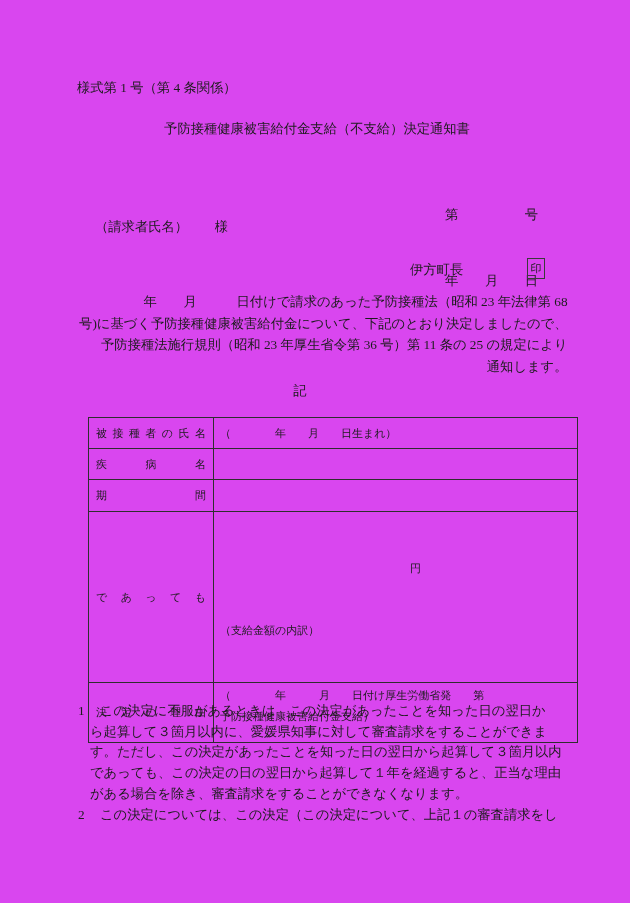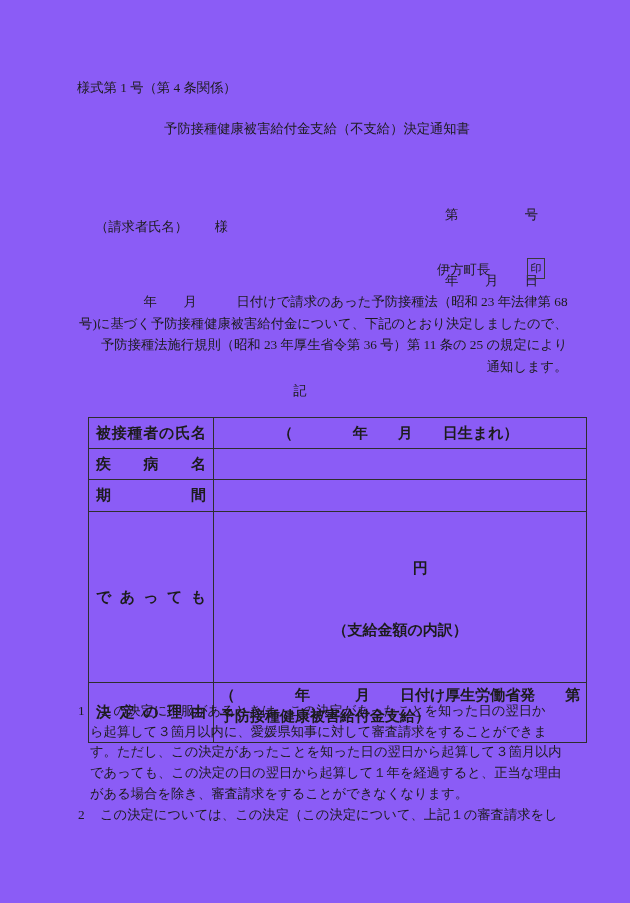--- a/index.html
+++ b/index.html
@@ -6,7 +6,7 @@
   .page{
     position:relative;
     width:630px;height:903px;
-    background:#8b5cf6;
+    background:#d946ef;
     font-family:"Liberation Serif","DejaVu Serif",serif;
     font-size:13.3px;
     color:#1c1c1c;

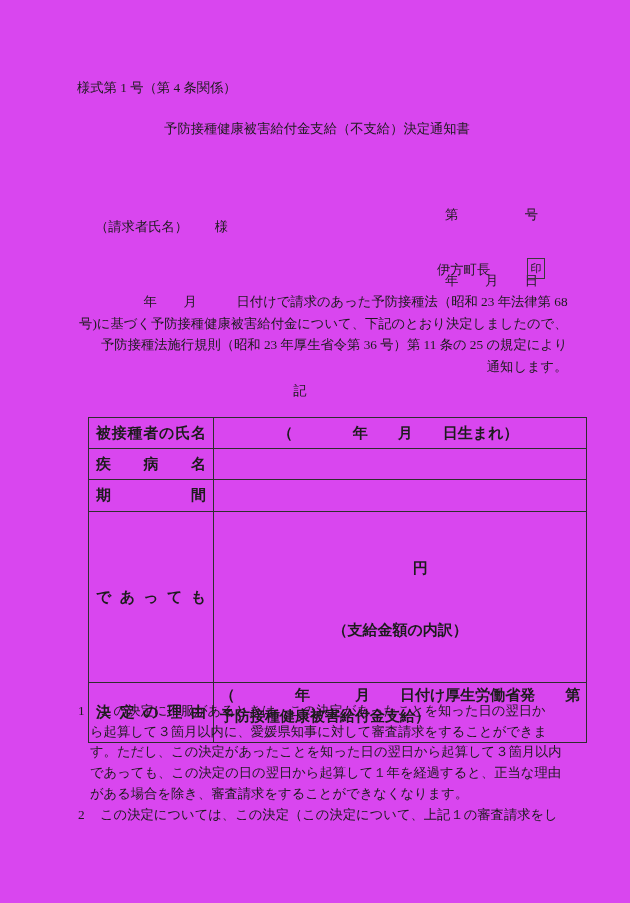--- a/index.html
+++ b/index.html
@@ -17,7 +17,7 @@
   .title{left:0;width:634px;top:120px;text-align:center;white-space:pre;}
   .docnum{left:445px;top:160px;line-height:22px;white-space:pre;}
   .addressee{left:95px;top:218px;white-space:pre;}
-  .issuer{left:437px;top:261px;white-space:pre;}
+  .issuer{left:410px;top:261px;white-space:pre;}
   .seal{
     left:527px;top:258px;width:16px;height:19px;
     border:1px solid #3a3a3a;

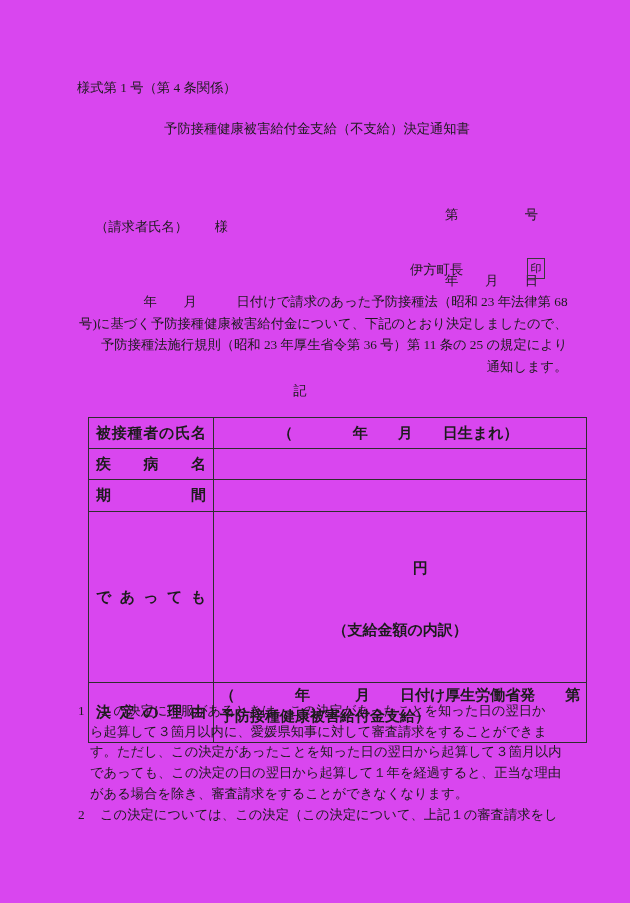--- a/index.html
+++ b/index.html
@@ -29,9 +29,8 @@
     left:88px;top:417px;
     border-collapse:collapse;
     table-layout:fixed;
-    font-size:15px;
+    font-size:11px;
     color:#1c1c1c;
-    font-weight:bold;
   }
   .decision-table td{
     border:1px solid #2e2e2e;

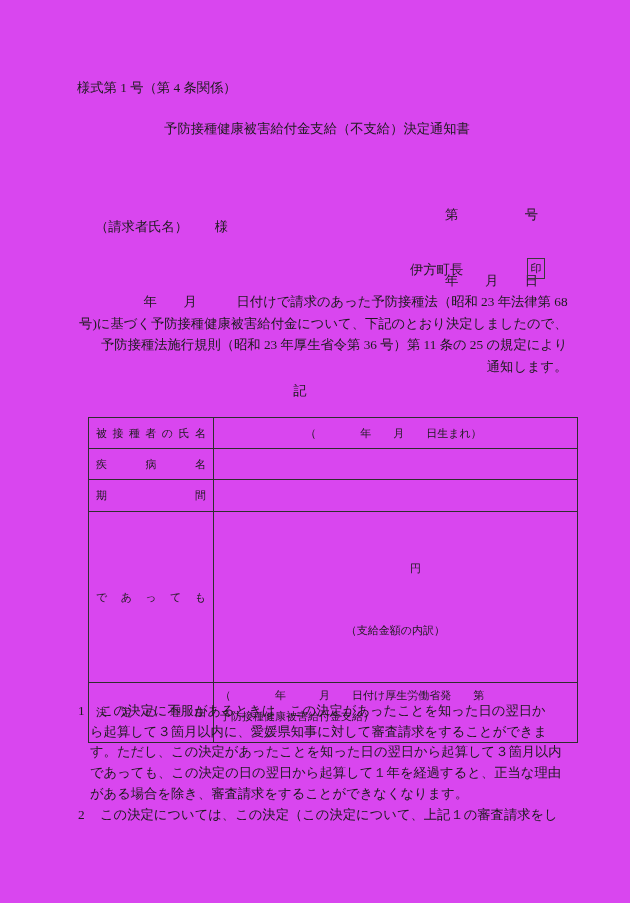--- a/index.html
+++ b/index.html
@@ -47,7 +47,7 @@
   }
   .decision-table td.val{width:347px;}
   .h31{height:31px;} .h32{height:32px;} .h60{height:60px;}
-  .v-right{text-align:center;padding-right:10px !important;white-space:pre;}
+  .v-right{text-align:left;padding-right:10px !important;white-space:pre;}
   .v-center{text-align:center;padding-left:56px !important;white-space:pre;}
   .v-top{vertical-align:top !important;padding-top:2px !important;white-space:pre;line-height:21px;}
   .yen-line{text-align:center;padding-left:40px;line-height:20px;padding-top:2px;}

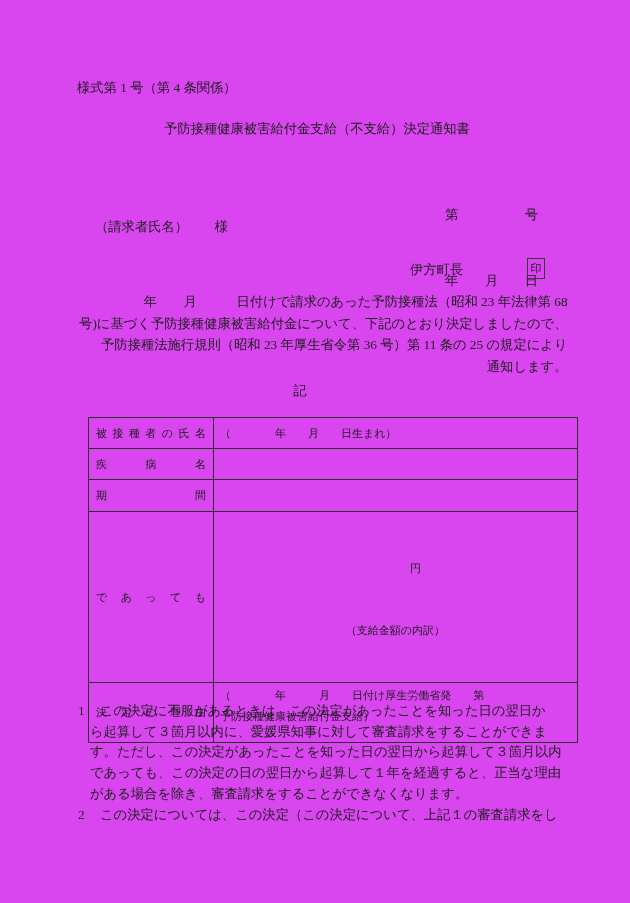--- a/index.html
+++ b/index.html
@@ -51,7 +51,7 @@
   .v-center{text-align:center;padding-left:56px !important;white-space:pre;}
   .v-top{vertical-align:top !important;padding-top:2px !important;white-space:pre;line-height:21px;}
   .yen-line{text-align:center;padding-left:40px;line-height:20px;padding-top:2px;}
-  .breakdown-line{text-align:center;line-height:20px;}
+  .breakdown-line{text-align:left;line-height:20px;}
   .notes{left:78px;top:701px;line-height:20.7px;}
   .note{position:relative;padding-left:12px;}
   .note-text{white-space:pre;text-indent:10px;}

